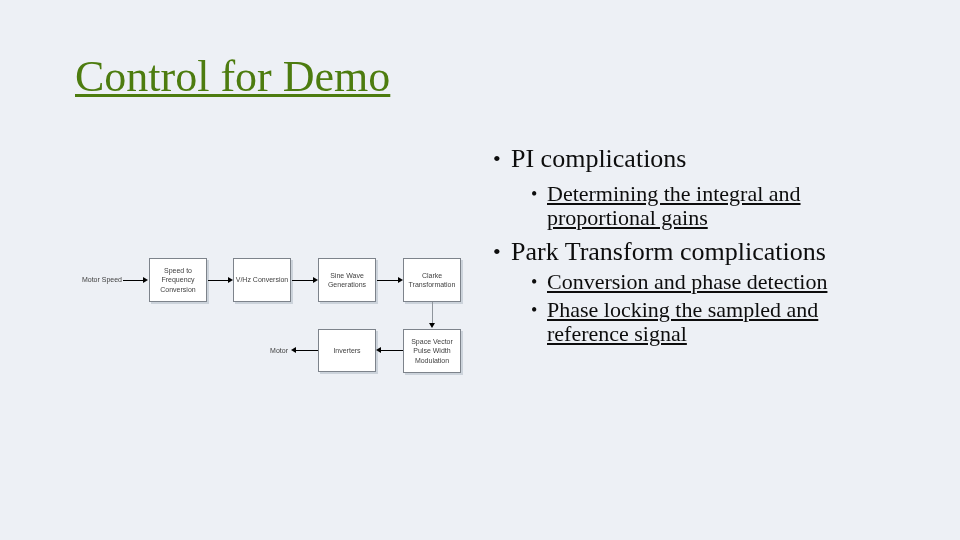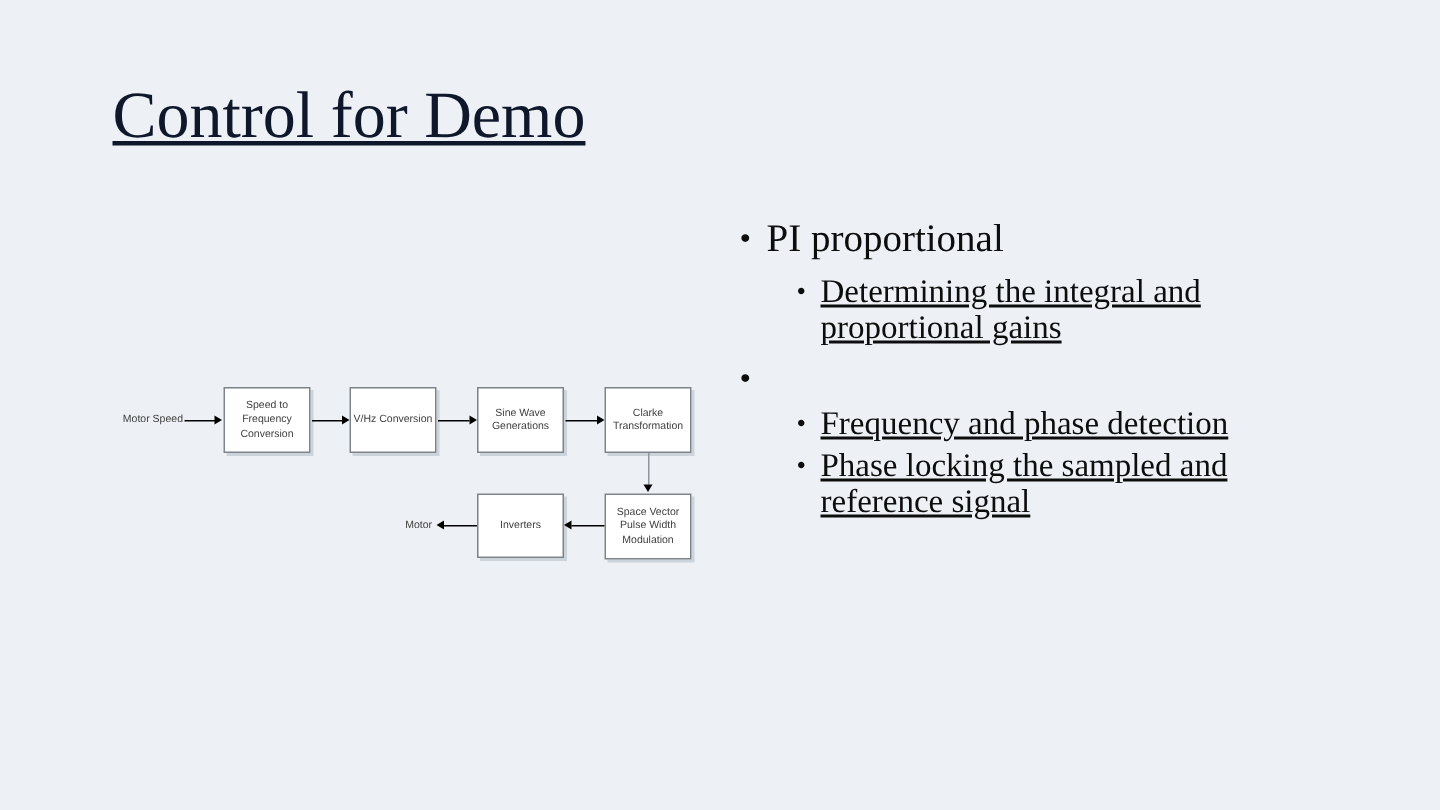--- a/index.html
+++ b/index.html
@@ -21,7 +21,7 @@
     line-height: 1;
     font-weight: normal;
     margin: 0;
-    color: #0f172a;
+    color: #4d7c0f;
     text-decoration: underline;
     text-decoration-thickness: 3px;
     text-underline-offset: 3px;

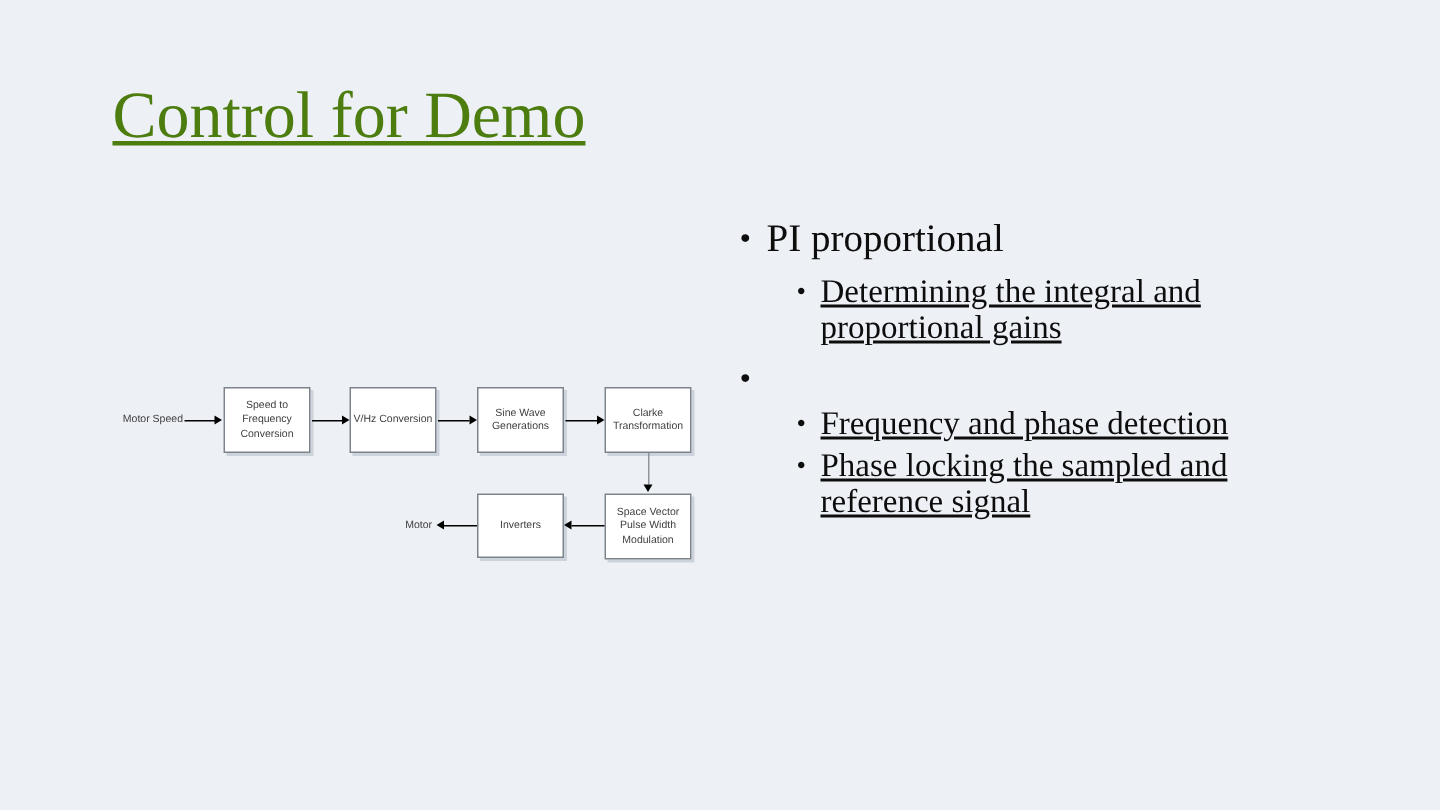--- a/index.html
+++ b/index.html
@@ -108,7 +108,7 @@
 
   <div class="bullet-row lvl1 b0">
     <span class="dot">•</span>
-    <span class="btext">PI proportional</span>
+    <span class="btext">PI complications</span>
   </div>
   <div class="bullet-row lvl2 b1">
     <span class="dot">•</span>

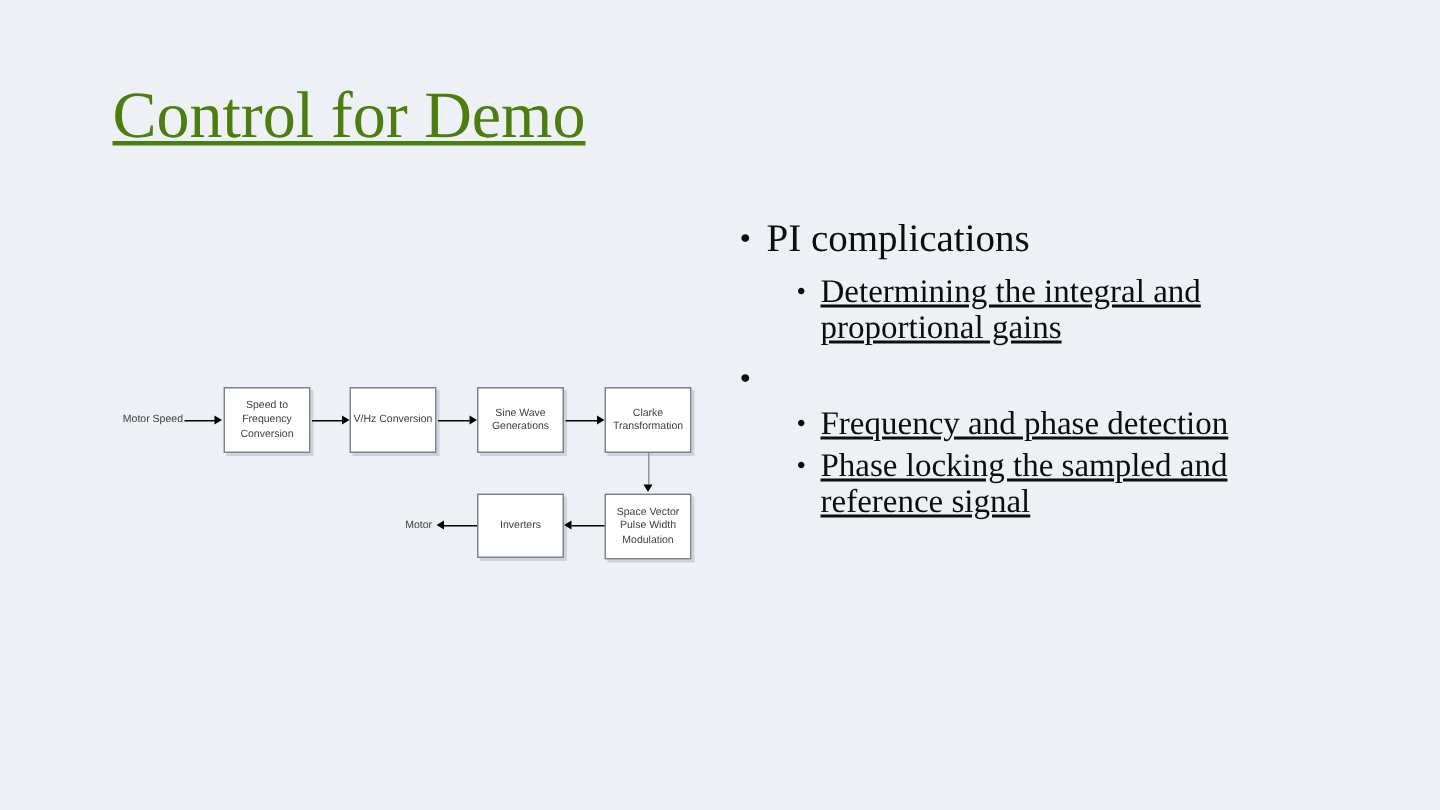--- a/index.html
+++ b/index.html
@@ -116,6 +116,7 @@
   </div>
   <div class="bullet-row lvl1 b2">
     <span class="dot">•</span>
+    <span class="btext">Park Transform complications</span>
   </div>
   <div class="bullet-row lvl2 b3">
     <span class="dot">•</span>

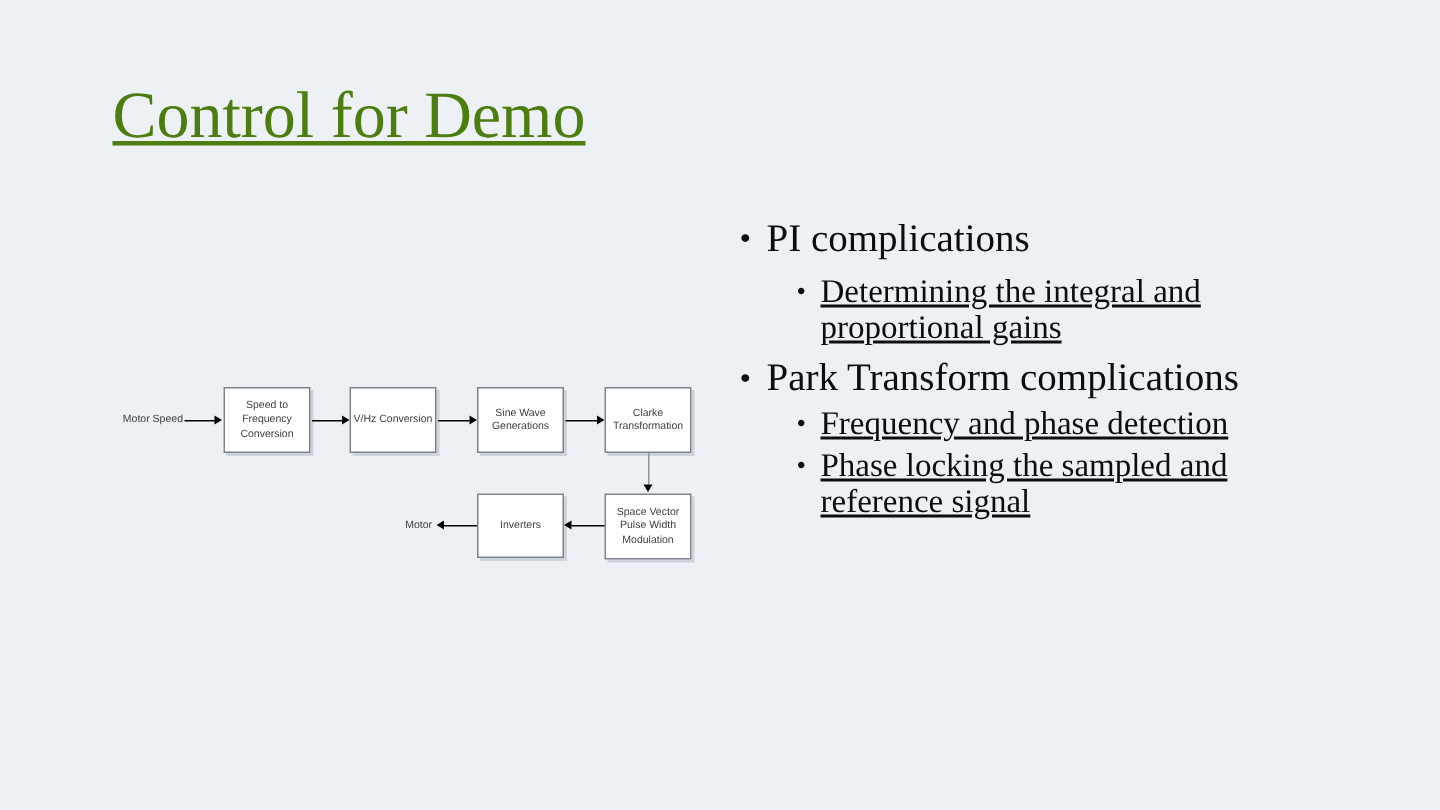--- a/index.html
+++ b/index.html
@@ -120,7 +120,7 @@
   </div>
   <div class="bullet-row lvl2 b3">
     <span class="dot">•</span>
-    <span class="btext">Frequency and phase detection</span>
+    <span class="btext">Conversion and phase detection</span>
   </div>
   <div class="bullet-row lvl2 b4">
     <span class="dot">•</span>

